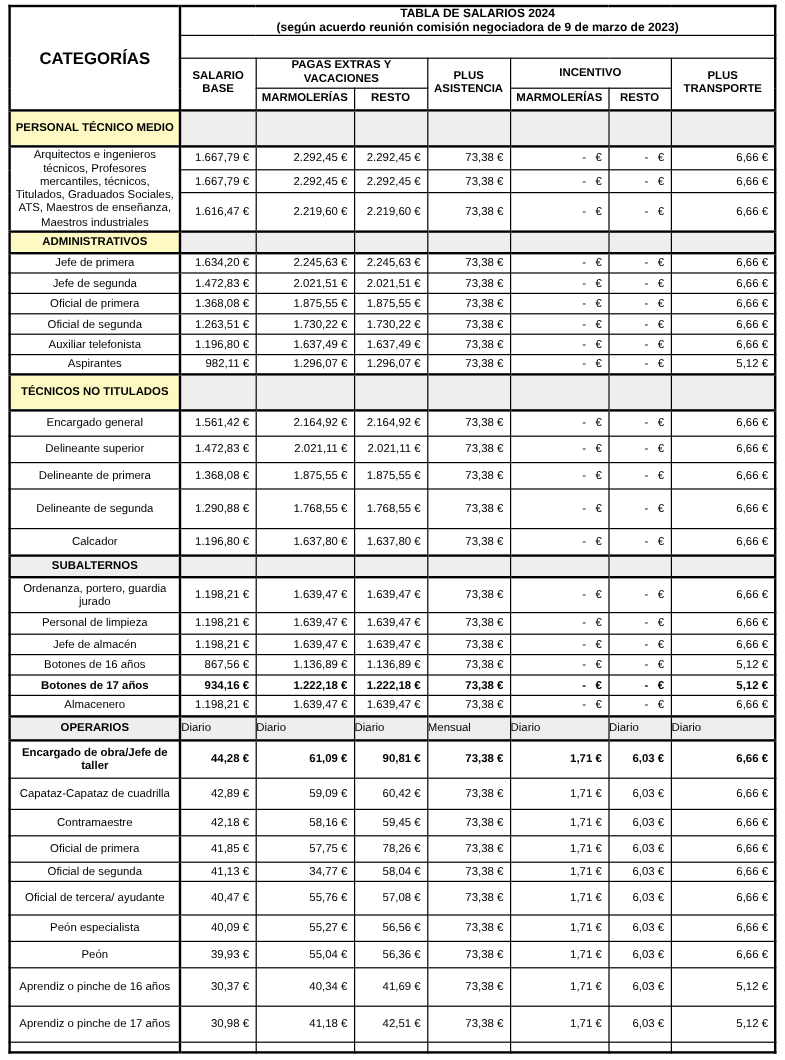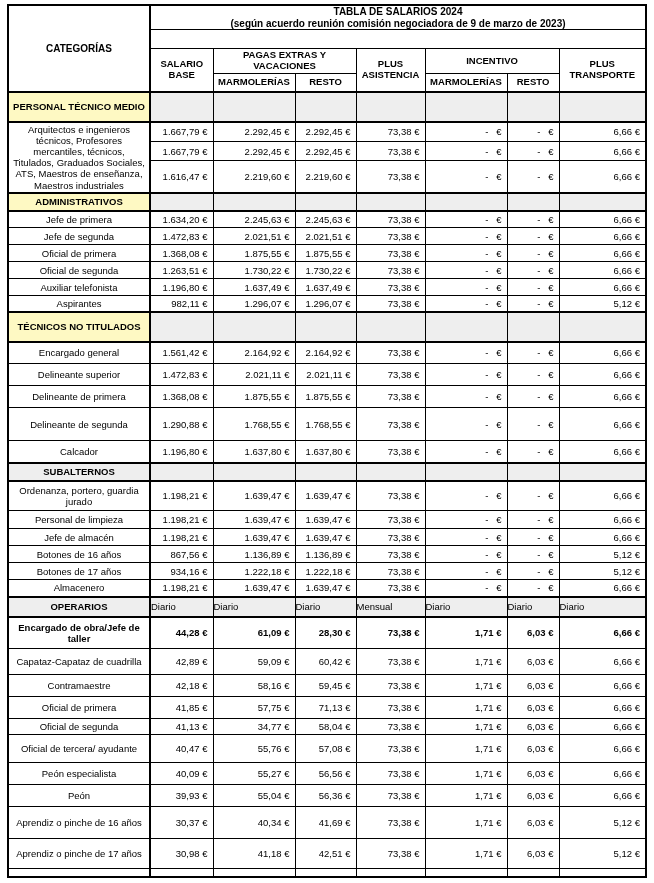--- a/index.html
+++ b/index.html
@@ -27,7 +27,7 @@
 
   
   .cat-head {
-    font-weight: bold; font-size: 10px;
+    font-weight: bold; font-size: 14px;
     text-align: center; vertical-align: middle;
     border-right: 2px solid #000;
     border-bottom: 2px solid #000;

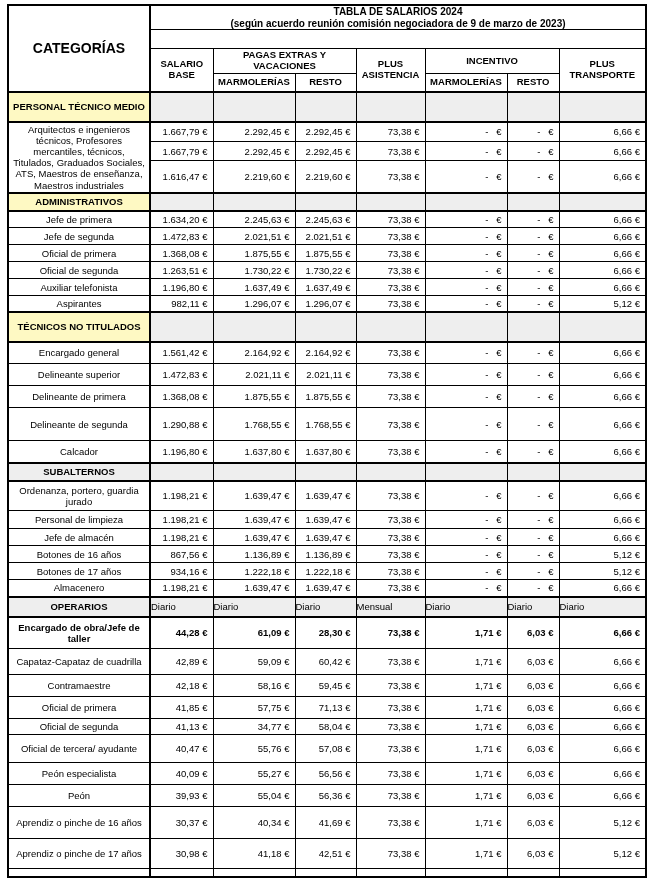--- a/index.html
+++ b/index.html
@@ -324,7 +324,7 @@
           <td class="num">-   €</td>
           <td class="num">5,12 €</td>
         </tr>
-        <tr style="height: 17px;">
+        <tr style="height: 17px; font-weight: bold;">
           <td class="cat">Botones de 17 años</td>
           <td class="num">934,16 €</td>
           <td class="num">1.222,18 €</td>

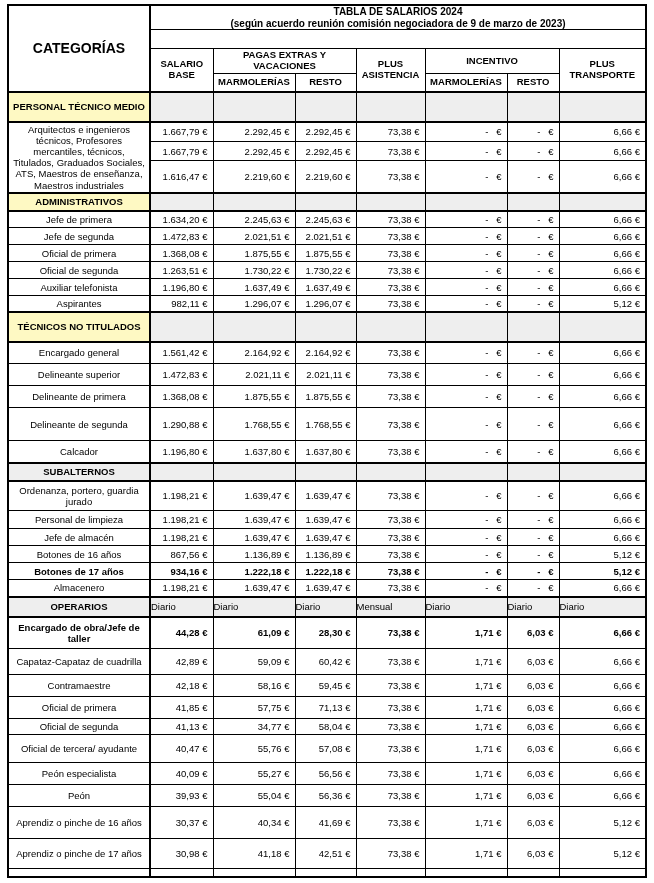--- a/index.html
+++ b/index.html
@@ -358,7 +358,7 @@
           <td class="cat">Encargado de obra/Jefe de taller</td>
           <td class="num">44,28 €</td>
           <td class="num">61,09 €</td>
-          <td class="num">28,30 €</td>
+          <td class="num">90,81 €</td>
           <td class="num">73,38 €</td>
           <td class="num">1,71 €</td>
           <td class="num">6,03 €</td>

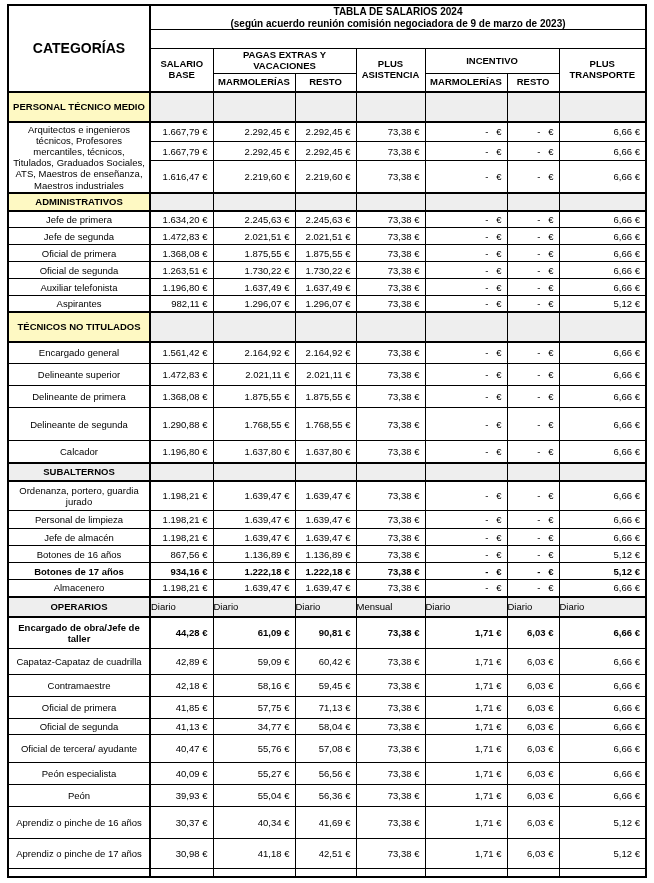--- a/index.html
+++ b/index.html
@@ -388,7 +388,7 @@
           <td class="cat">Oficial de primera</td>
           <td class="num">41,85 €</td>
           <td class="num">57,75 €</td>
-          <td class="num">71,13 €</td>
+          <td class="num">78,26 €</td>
           <td class="num">73,38 €</td>
           <td class="num">1,71 €</td>
           <td class="num">6,03 €</td>

